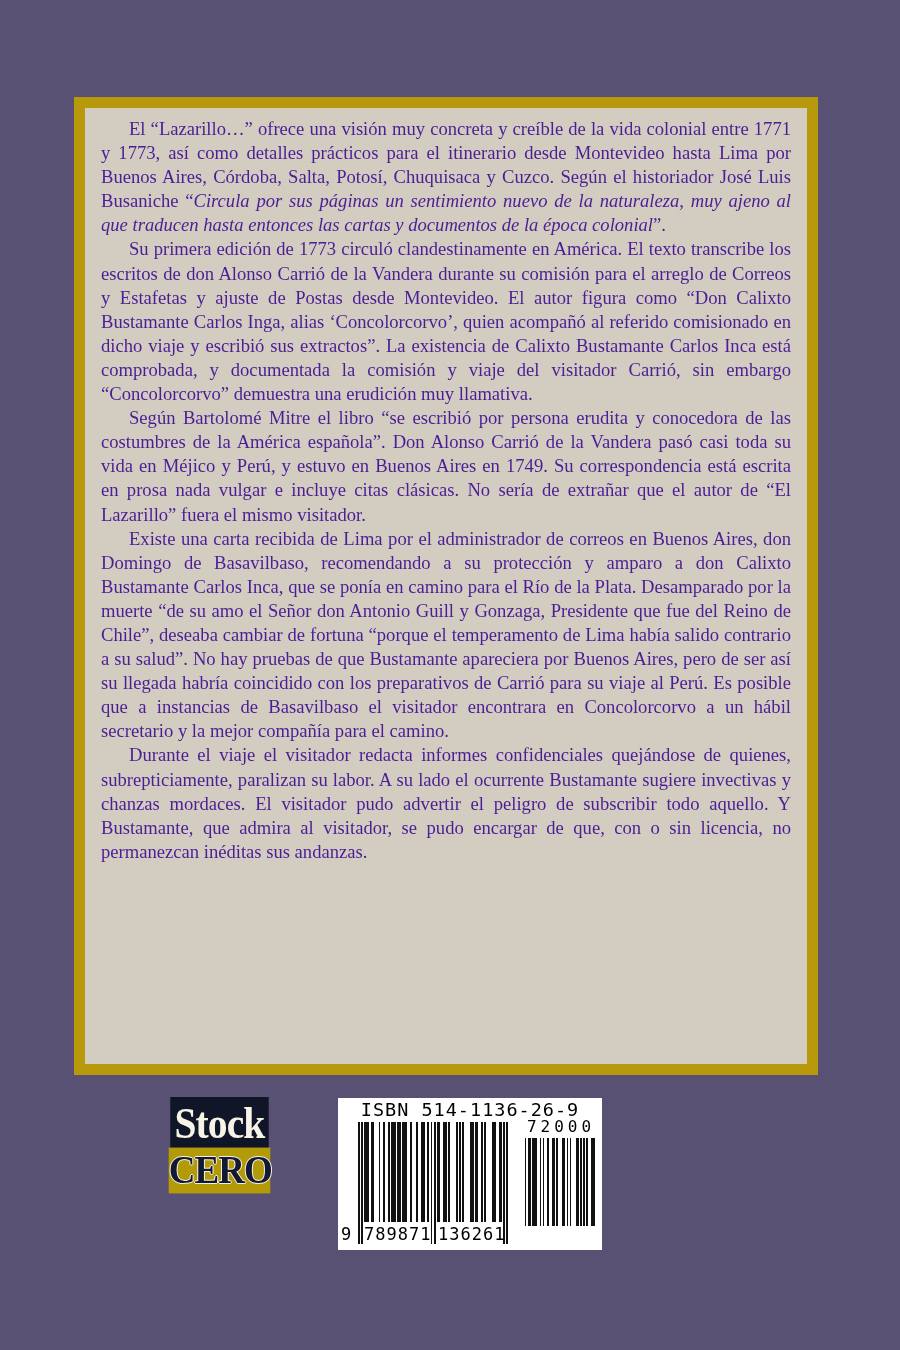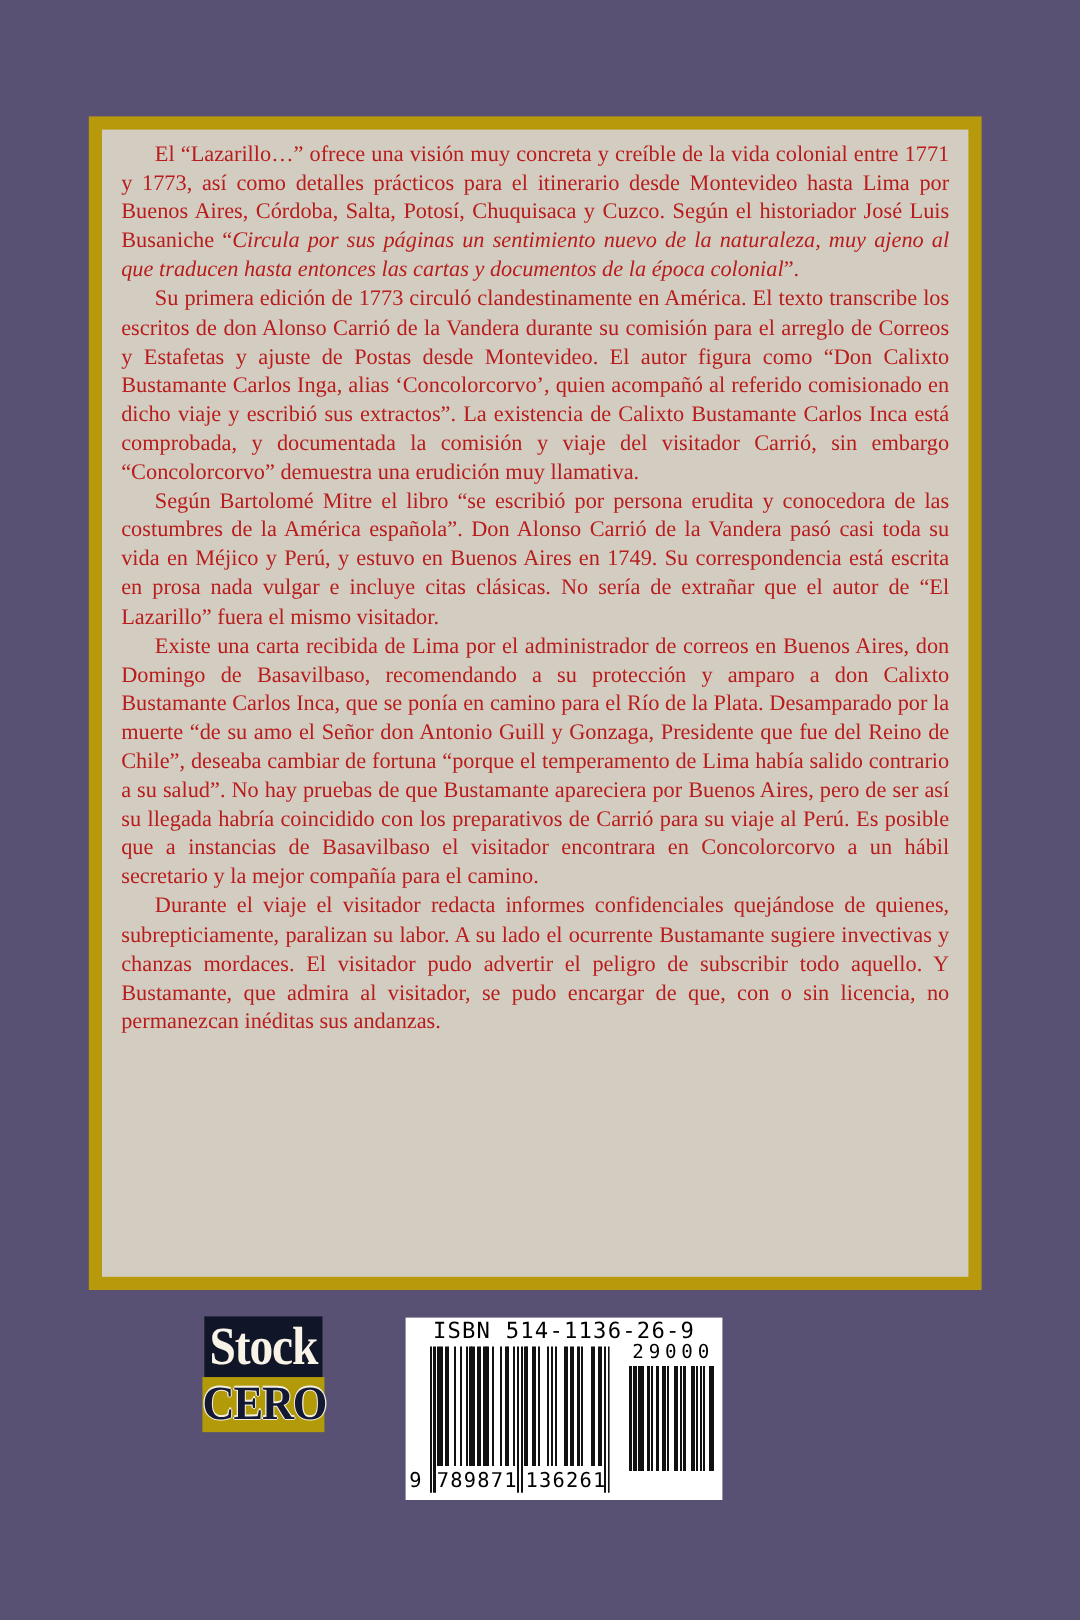--- a/index.html
+++ b/index.html
@@ -33,7 +33,7 @@
     text-align:justify;
     font-size:18.6px;
     line-height:24.1px;
-    color:#b91c1c;
+    color:#4c1d95;
     hyphens:auto;-webkit-hyphens:auto;
   }
   p.syn i{font-style:italic;}

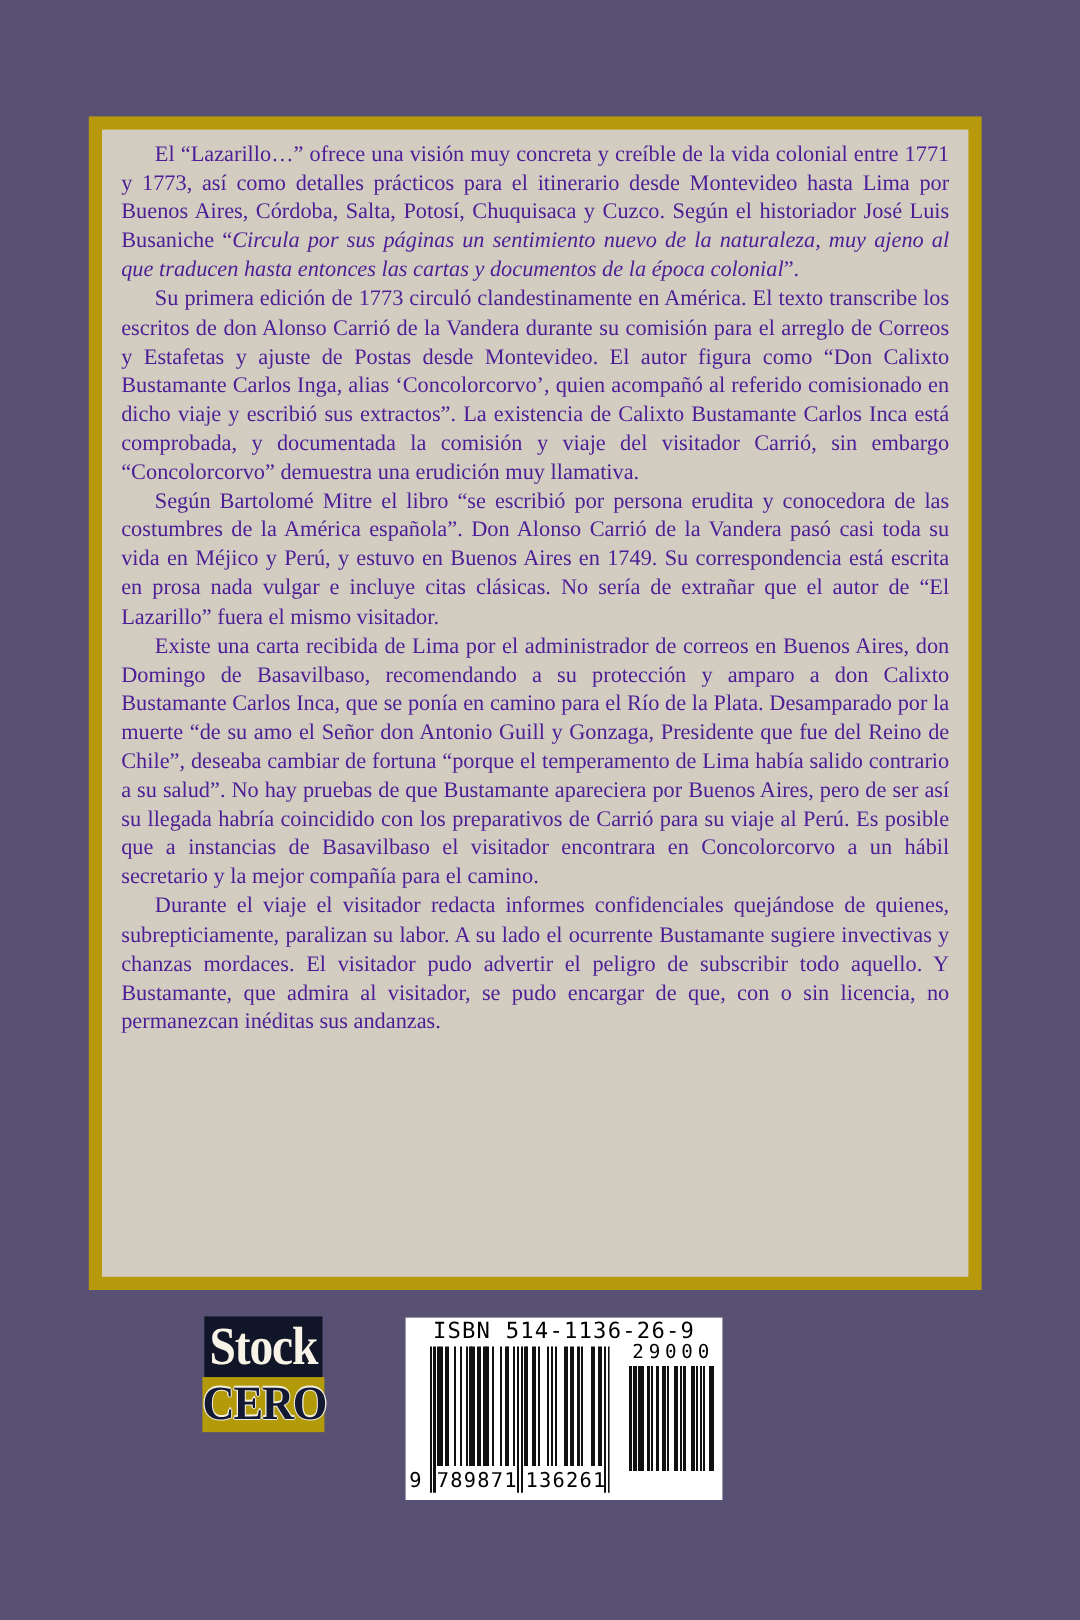--- a/index.html
+++ b/index.html
@@ -172,7 +172,7 @@
       <span class="bd dr">136261</span>
     </div>
     <div class="supp">
-      <div class="supp-num">29000</div>
+      <div class="supp-num">72000</div>
       <svg id="ean5-svg" width="72" height="88" viewBox="0 0 72 88">
           <rect x="1.50" y="0" width="1.75" height="88"></rect>
           <rect x="4.50" y="0" width="1.75" height="88"></rect>

